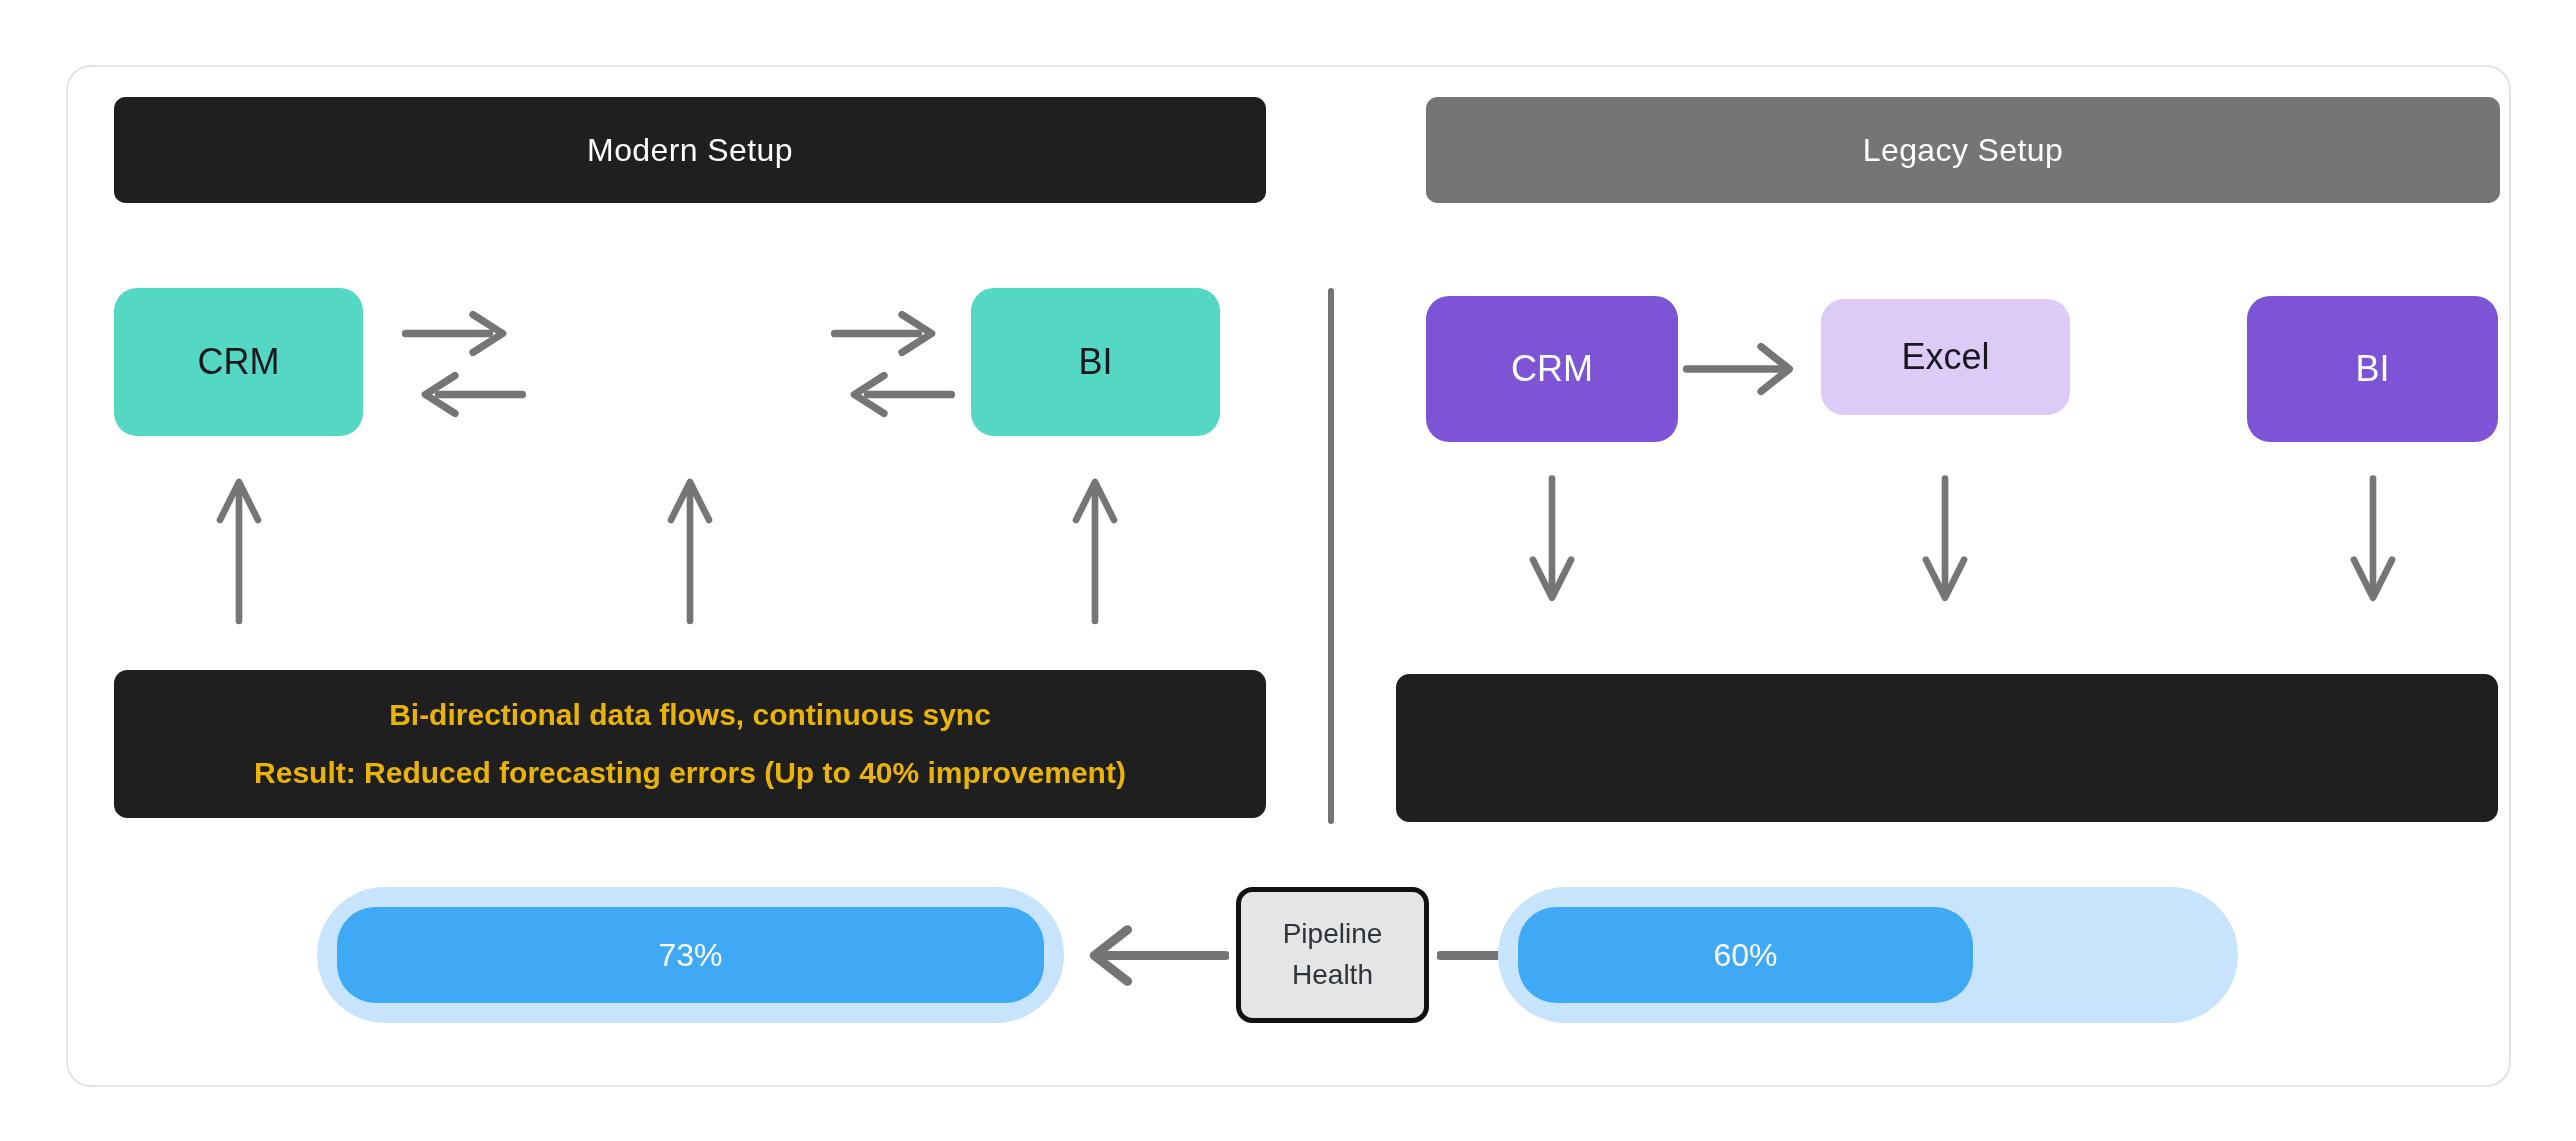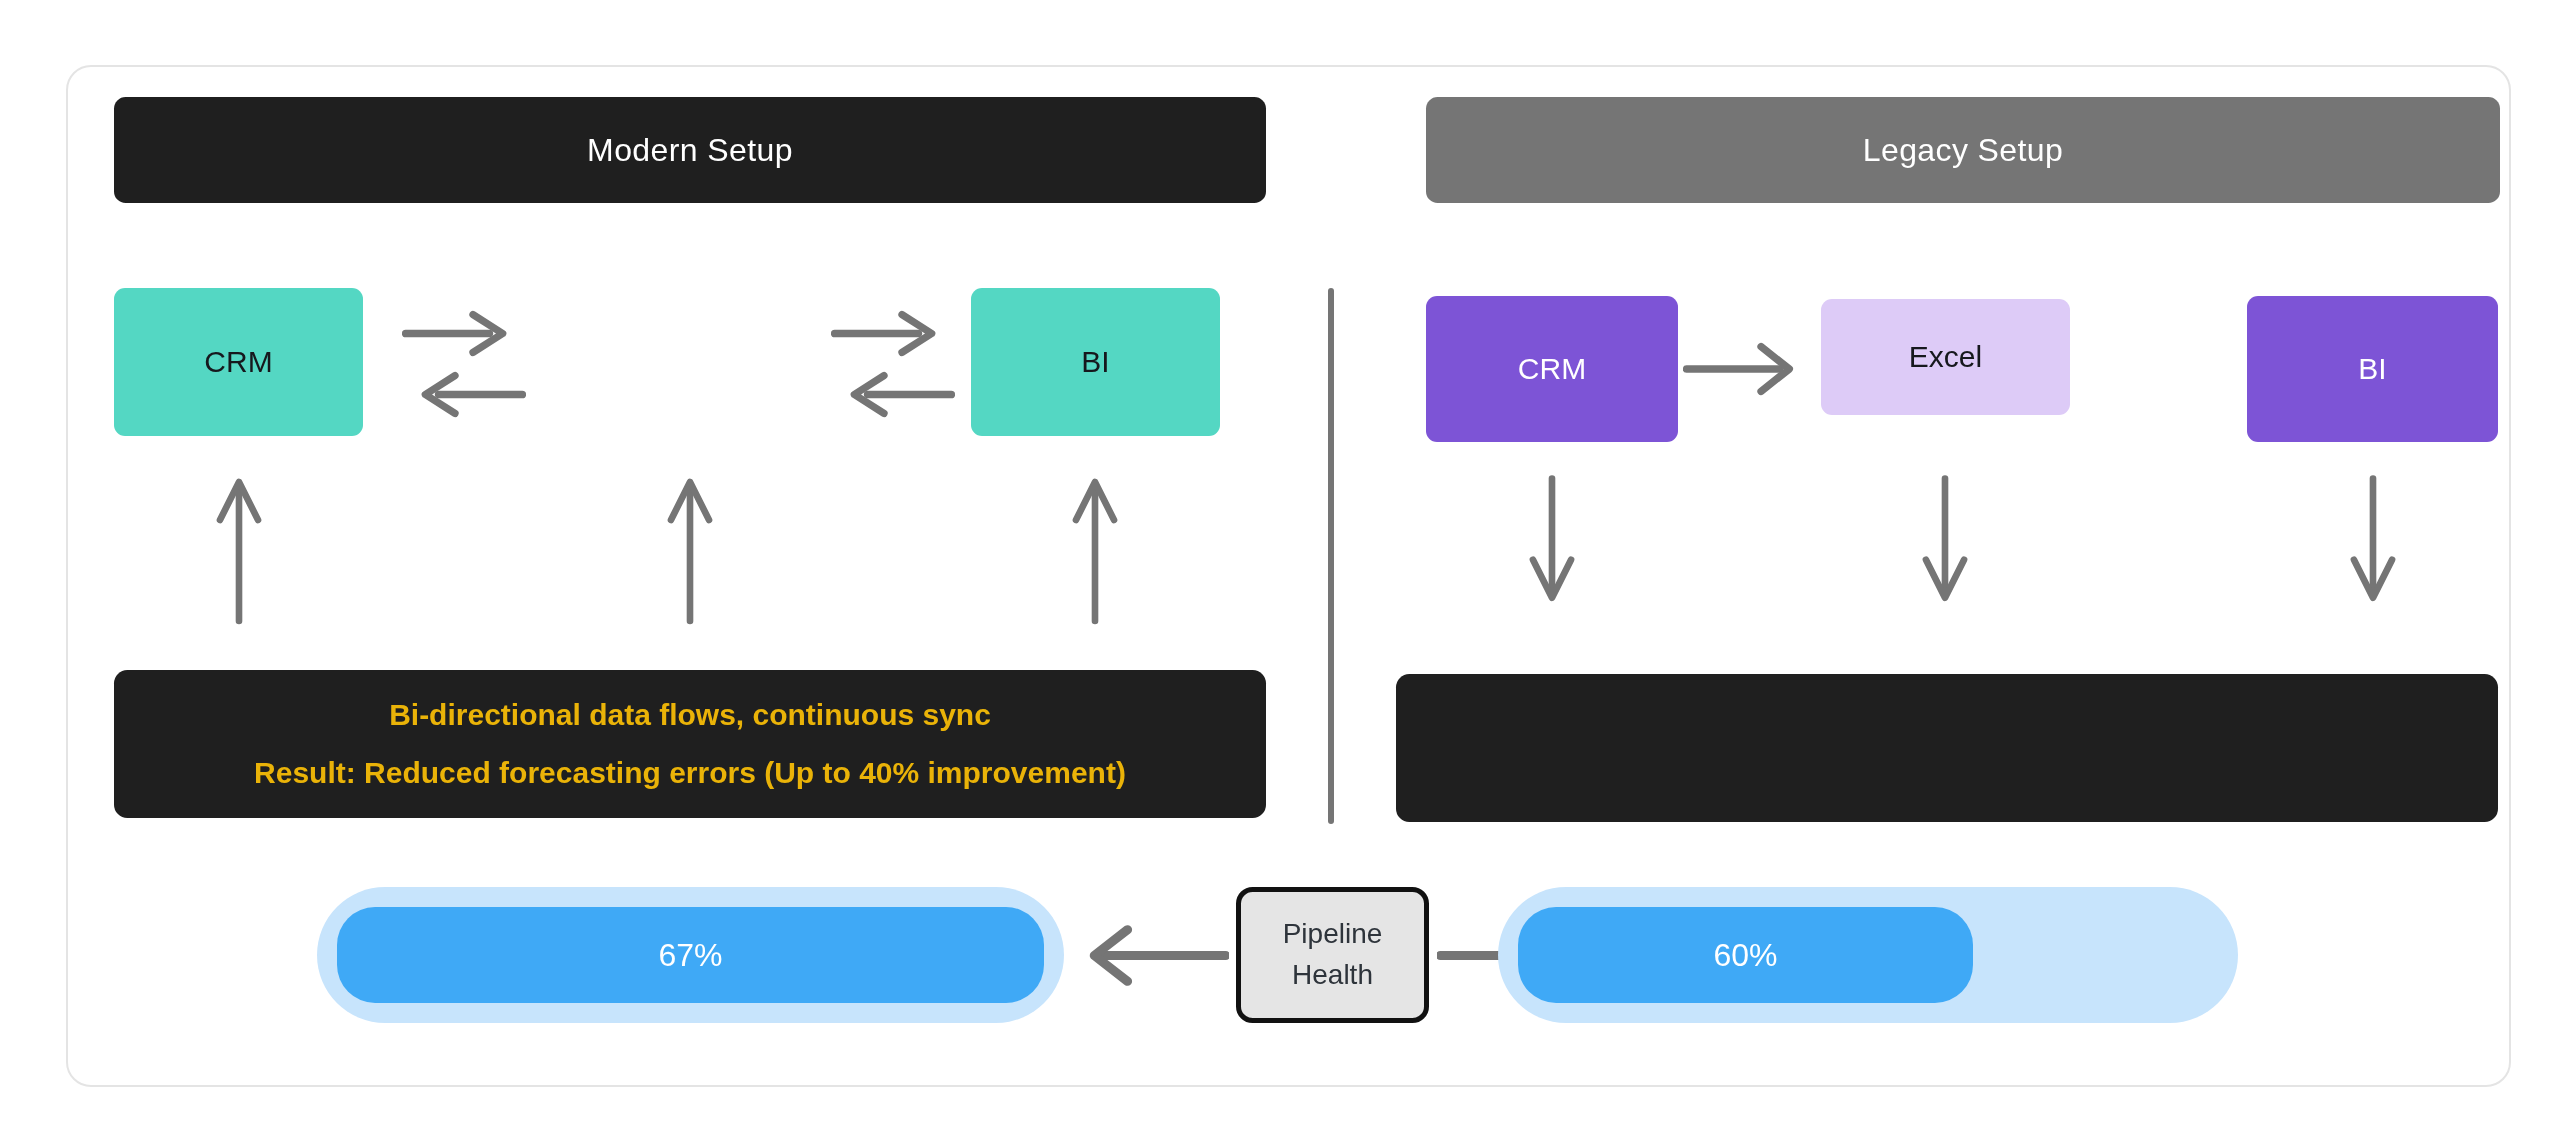--- a/index.html
+++ b/index.html
@@ -24,8 +24,8 @@
   .hdr.legacy{left:1358px;top:30px;width:1074px;background:#757575;}
   
   .node{
-    height:148px;border-radius:11px;display:flex;align-items:center;justify-content:center;
-    font-size:30px;
+    height:148px;border-radius:23px;display:flex;align-items:center;justify-content:center;
+    font-size:36px;
   }
   .node.teal{background:#54d7c3;color:#16181d;}
   .node.mint{background:#cdf5ee;color:#16181d;}

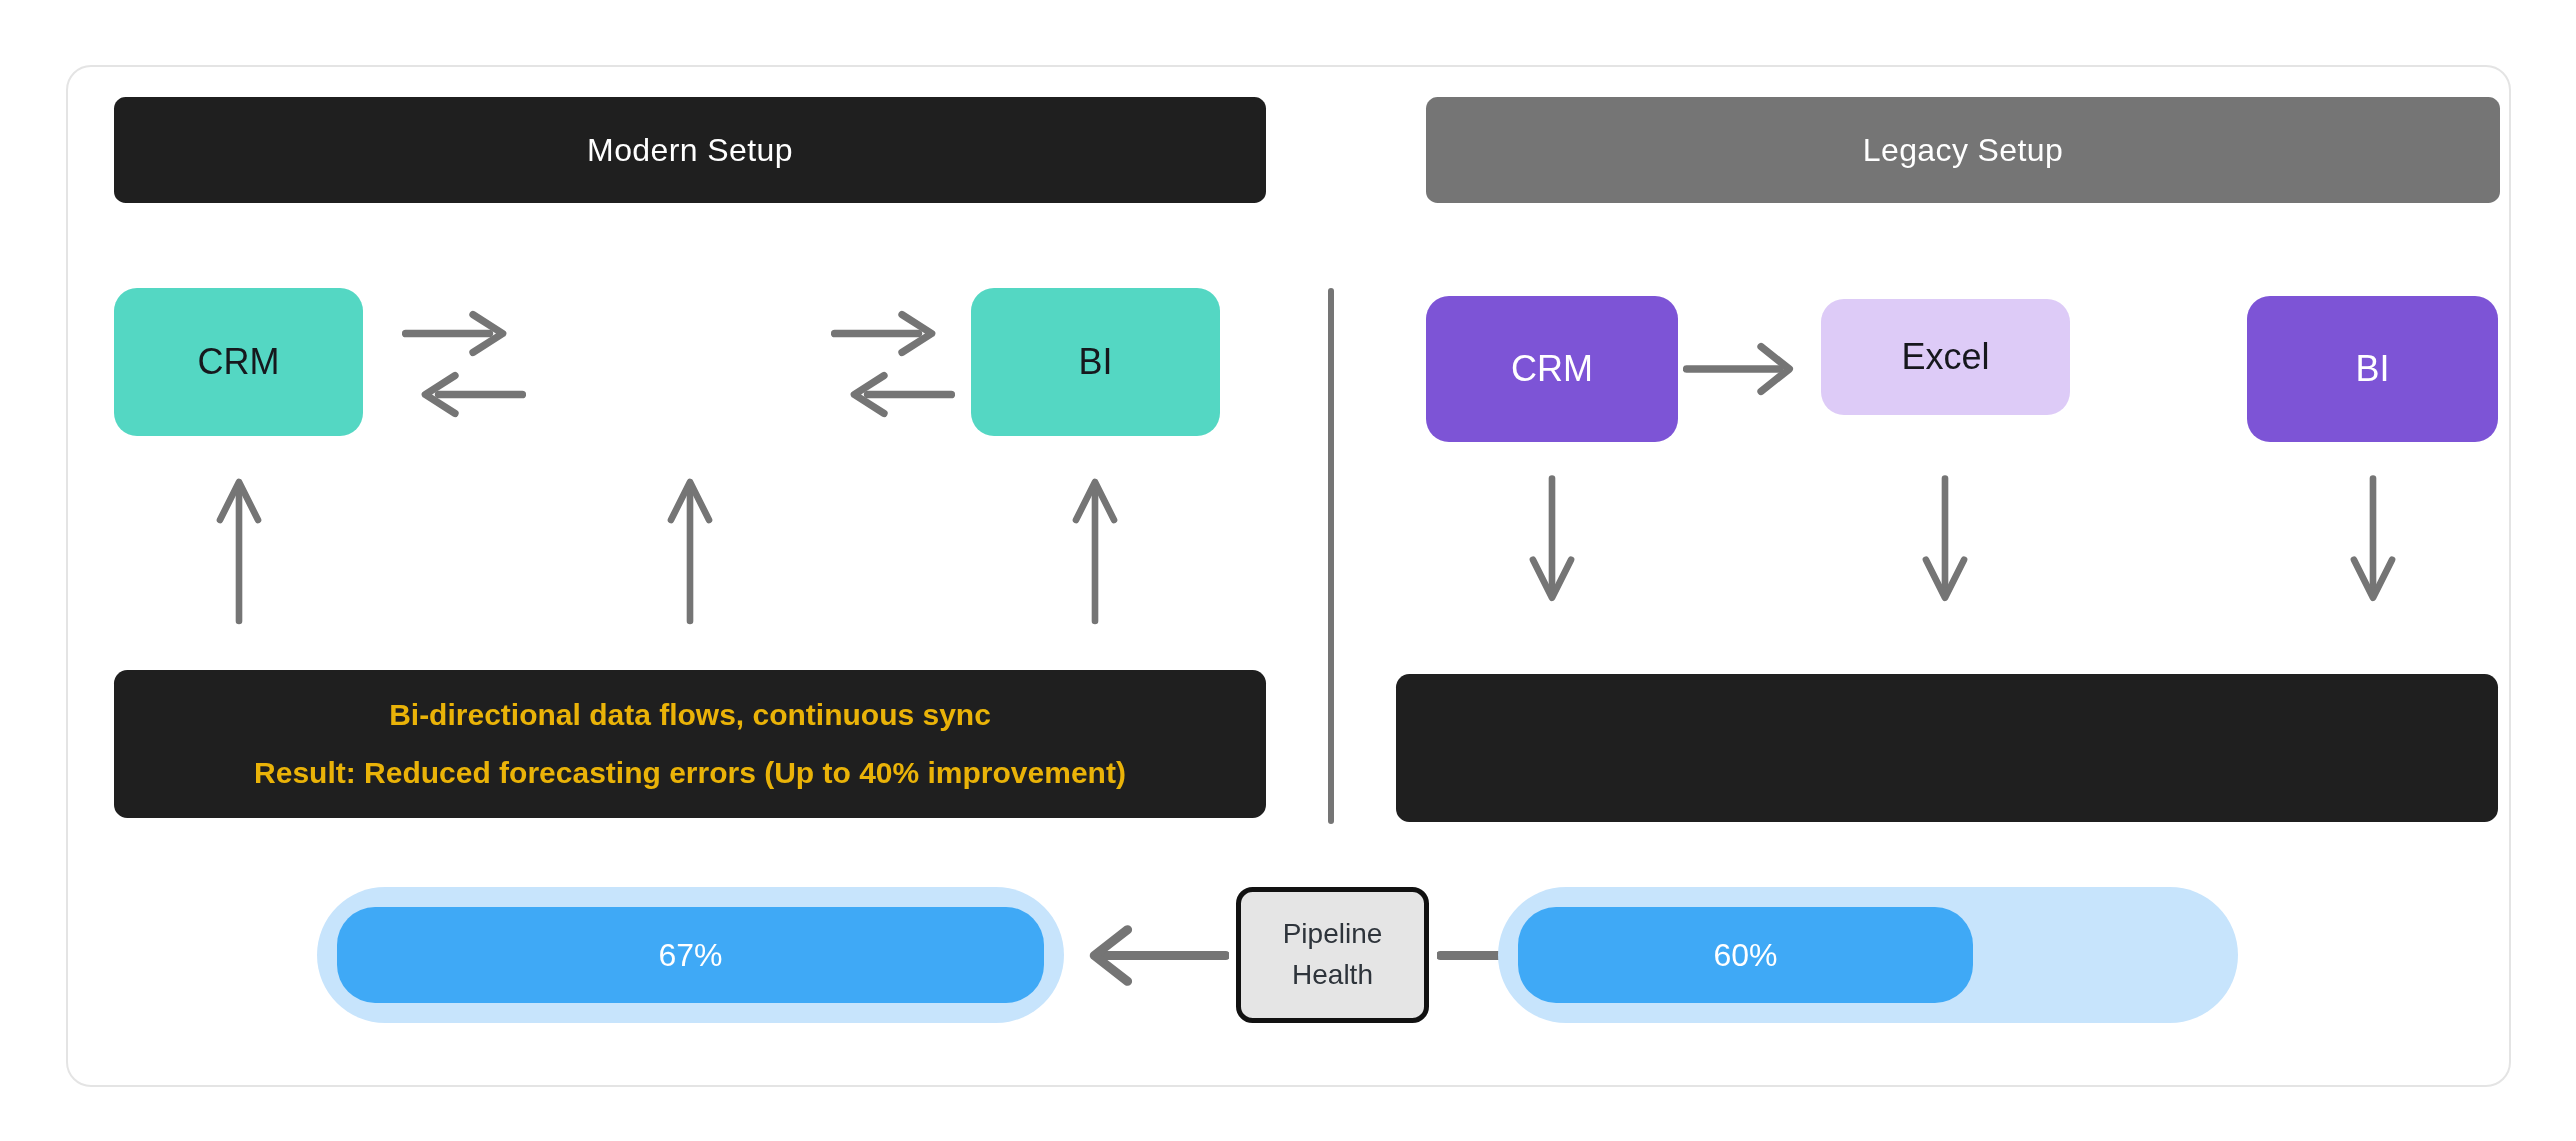--- a/index.html
+++ b/index.html
@@ -182,7 +182,7 @@
 
   <div class="abs gauge left">
     <div class="gauge-fill" style="width: 100%;">
-      <span>67%</span>
+      <span>73%</span>
     </div>
   </div>
 

